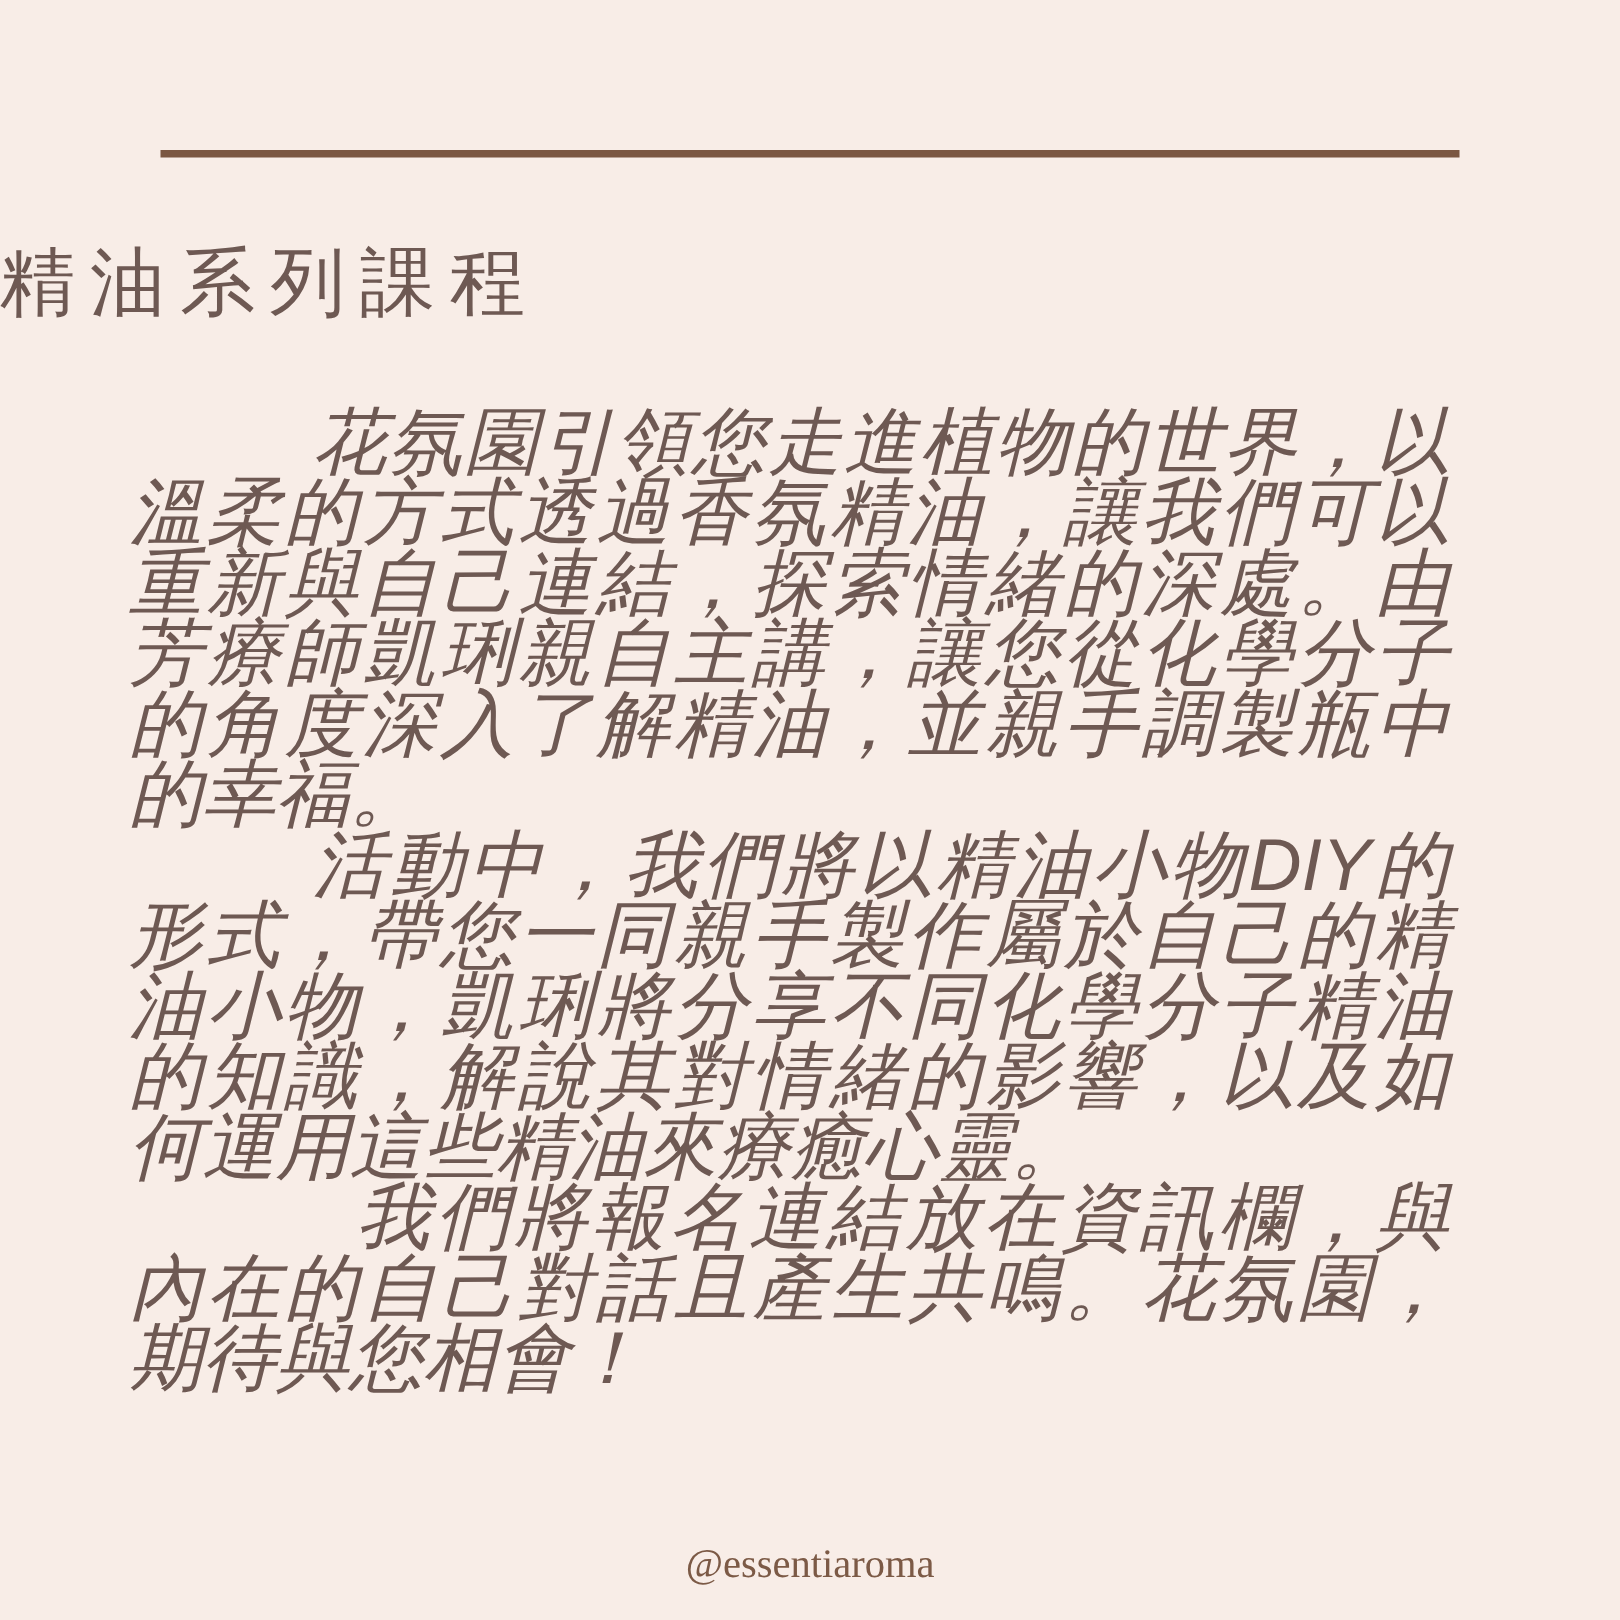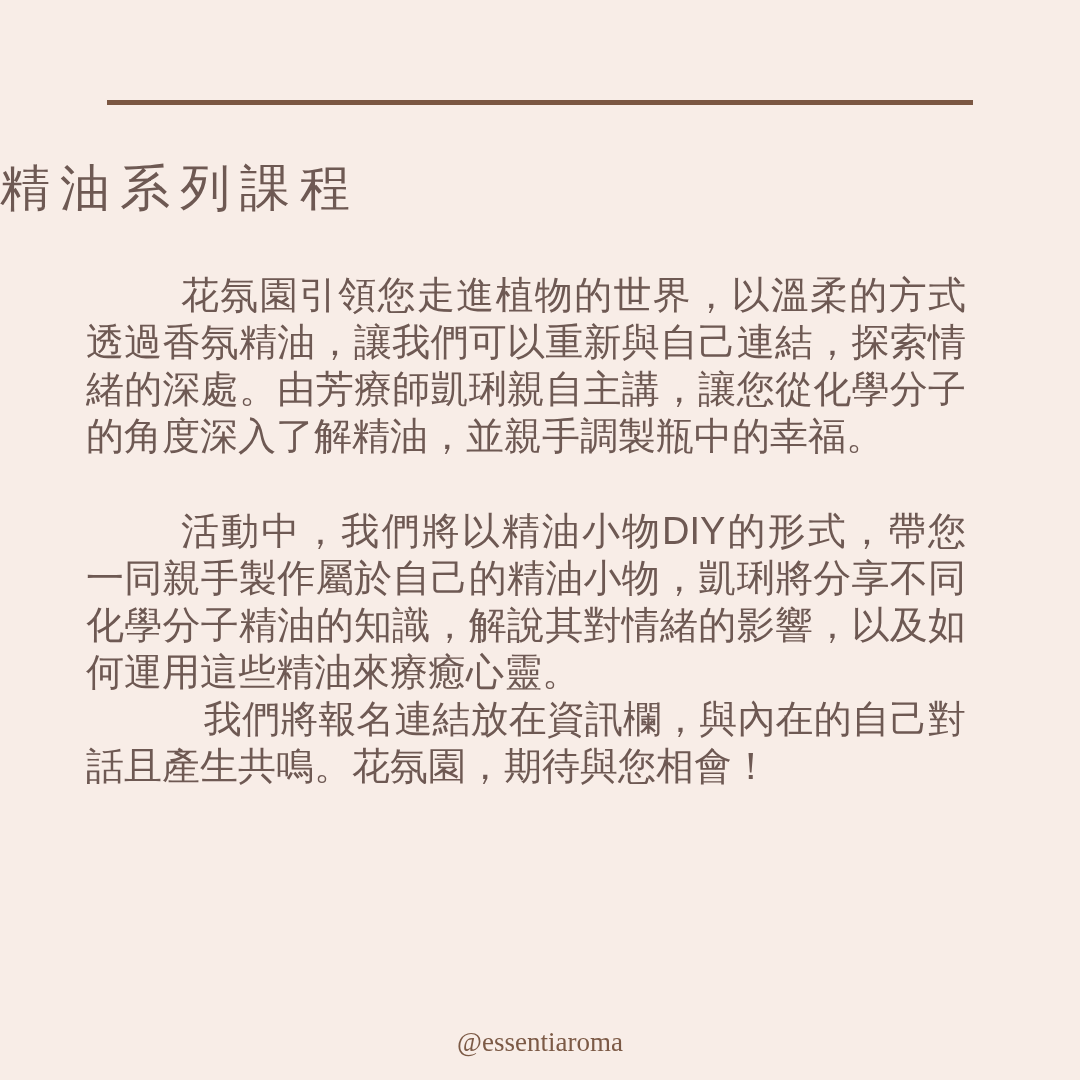--- a/index.html
+++ b/index.html
@@ -37,10 +37,11 @@
     top: 138px;
     width: 880px;
     margin-left: 86px;
-    font-size: 38px;
+    font-size: 49px;
     line-height: 47px;
     color: #6e5953;
     text-align: justify;
+    font-style: italic;
   }
   .content p {
     margin: 0;

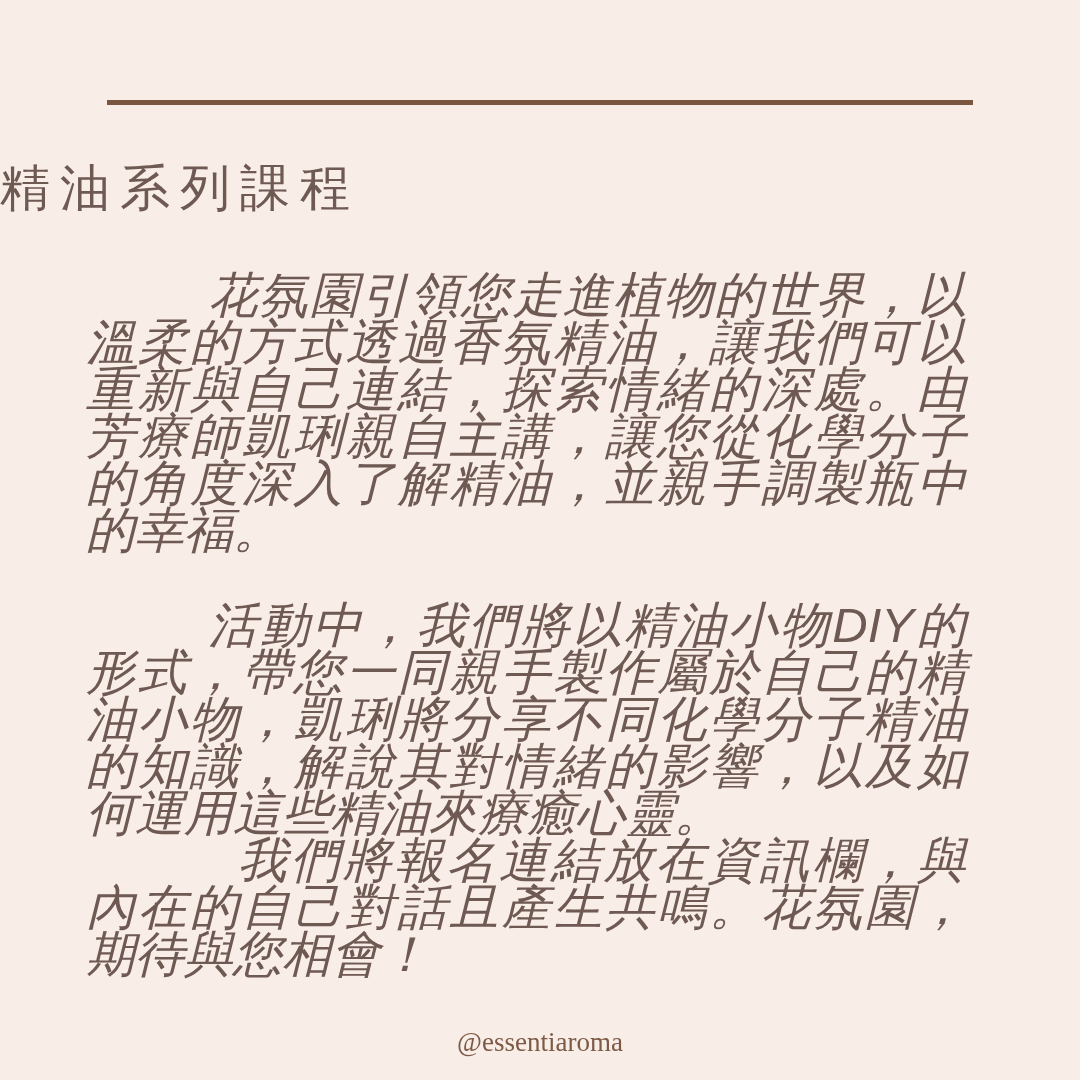--- a/index.html
+++ b/index.html
@@ -48,7 +48,6 @@
     text-indent: 2.5em;
   }
   .content p.gap-before {
-    margin-top: 48px;
   }
   .content p.indent-wide {
     text-indent: 3.1em;

